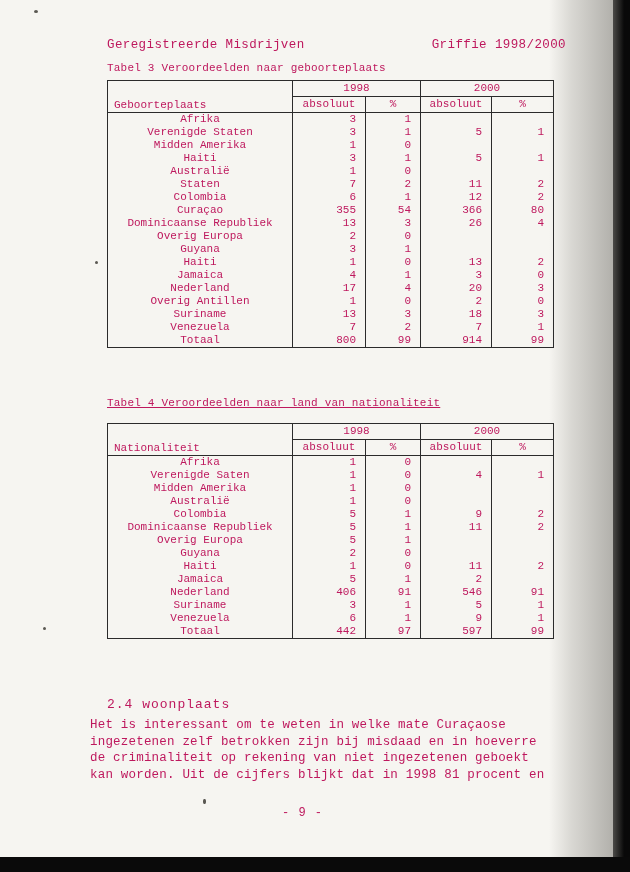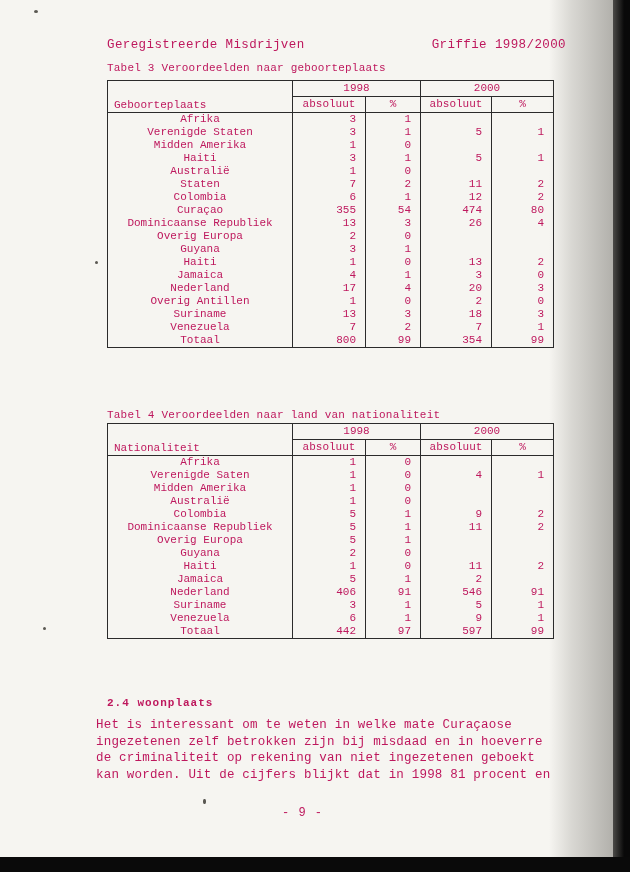--- a/index.html
+++ b/index.html
@@ -139,7 +139,7 @@
           <td class="lbl">Curaçao</td>
           <td class="num">355</td>
           <td class="num">54</td>
-          <td class="num">474</td>
+          <td class="num">366</td>
           <td class="num">80</td>
         </tr>
         <tr>

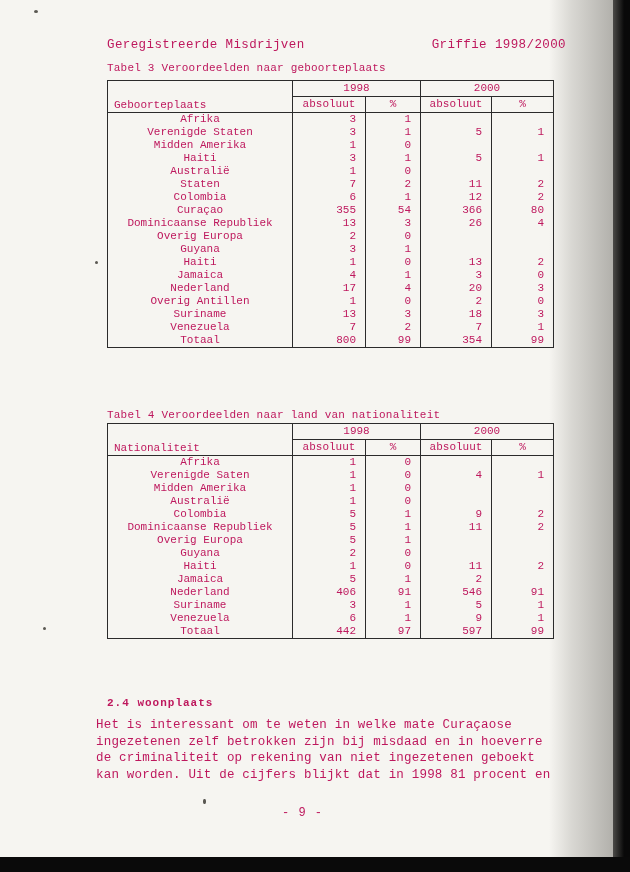--- a/index.html
+++ b/index.html
@@ -209,7 +209,7 @@
           <td class="lbl">Totaal</td>
           <td class="num">800</td>
           <td class="num">99</td>
-          <td class="num">354</td>
+          <td class="num">914</td>
           <td class="num">99</td>
         </tr>
       </tbody>

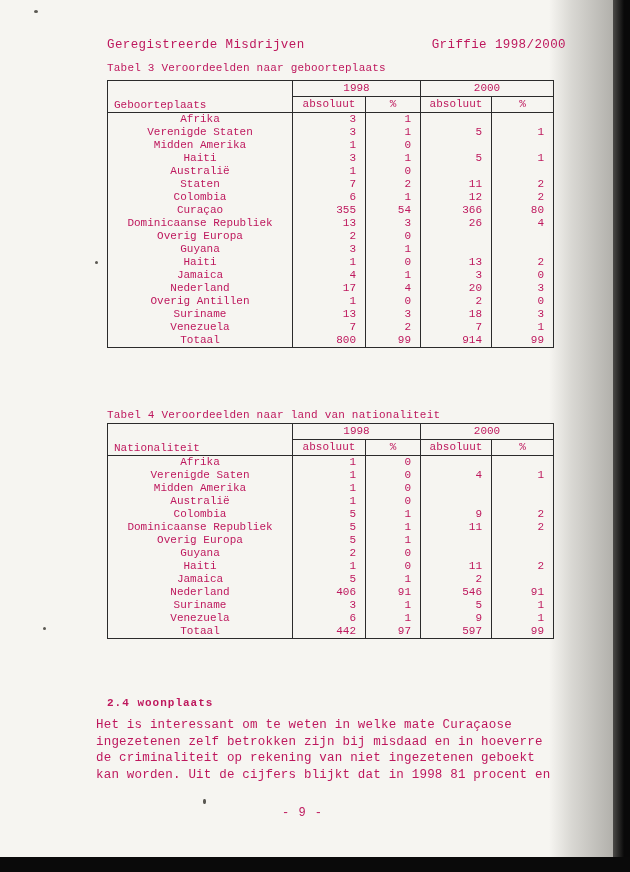--- a/index.html
+++ b/index.html
@@ -25,7 +25,7 @@
     display:flex; justify-content:space-between; font-size:12.5px; letter-spacing:0.4px; }
 
   .caption { position:absolute; left:107px; font-size:11px; letter-spacing:0.2px; }
-  .c3 { top:62px; } .c4 { top:409px; }
+  .c3 { top:62px; } .c4 { top:397px;text-decoration:underline; }
 
   table.dtable { position:absolute; left:107px; width:446px;
     border-collapse:collapse; table-layout:fixed; border:1px solid #2b2b2b; }

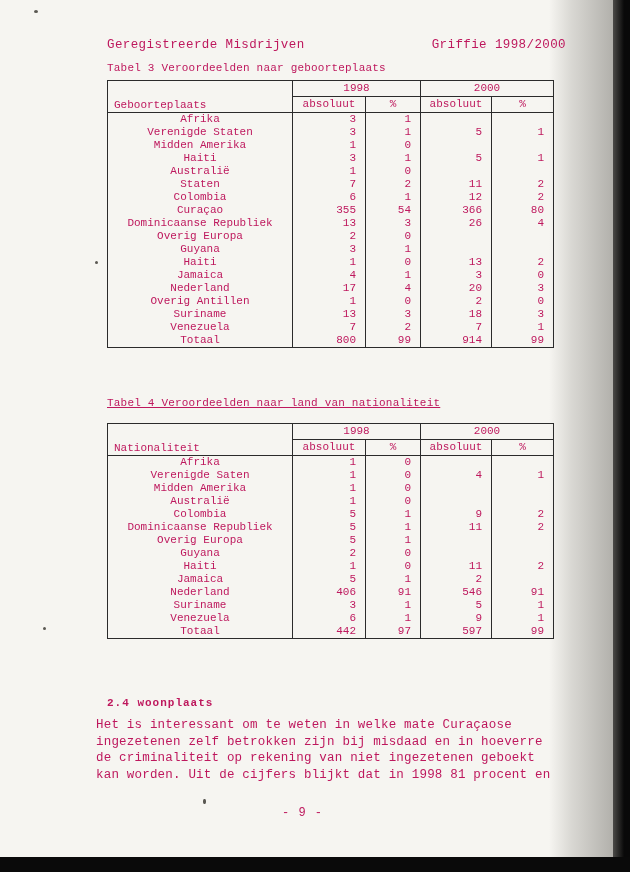--- a/index.html
+++ b/index.html
@@ -39,7 +39,7 @@
   table.dtable tbody td.lbl { text-align:center; }
   table.dtable tbody td.num { text-align:right; padding-right:9px; }
 
-  .sec-head { position:absolute; left:107px; top:697px; font-size:11px; font-weight:bold; letter-spacing:1px; }
+  .sec-head { position:absolute; left:107px; top:697px; font-size:13px; font-weight:normal; letter-spacing:1px; }
   .para { position:absolute; left:96px; top:717px; width:474px; font-size:12.5px;
     line-height:16.5px; letter-spacing:0.2px; white-space:pre-line; }
   .pagenum { position:absolute; left:282px; top:806px; font-size:12px; letter-spacing:1px; }

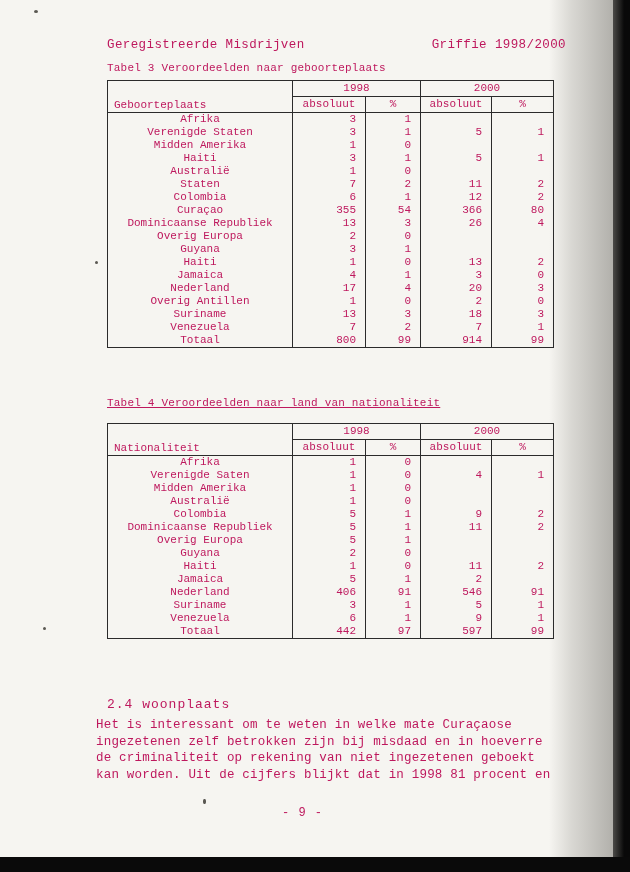--- a/index.html
+++ b/index.html
@@ -40,7 +40,7 @@
   table.dtable tbody td.num { text-align:right; padding-right:9px; }
 
   .sec-head { position:absolute; left:107px; top:697px; font-size:13px; font-weight:normal; letter-spacing:1px; }
-  .para { position:absolute; left:96px; top:717px; width:474px; font-size:12.5px;
+  .para { position:absolute; left:90px; top:717px; width:474px; font-size:12.5px;
     line-height:16.5px; letter-spacing:0.2px; white-space:pre-line; }
   .pagenum { position:absolute; left:282px; top:806px; font-size:12px; letter-spacing:1px; }
 </style>

